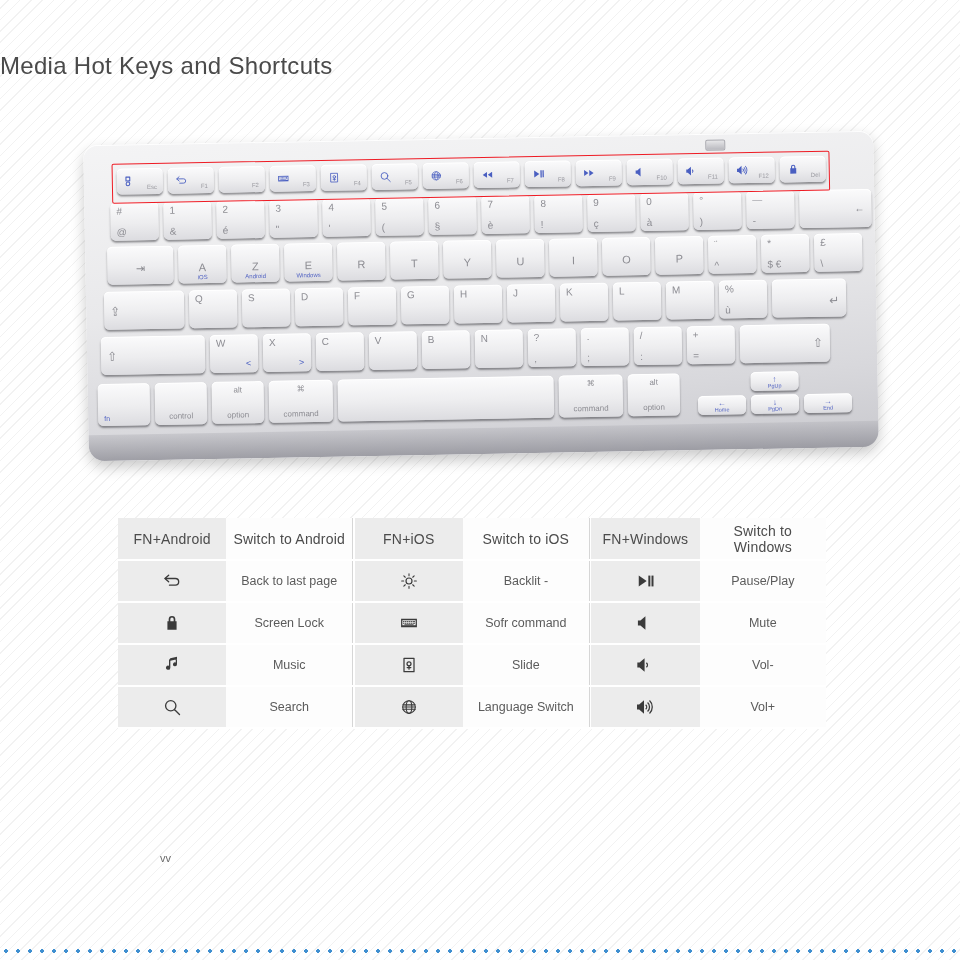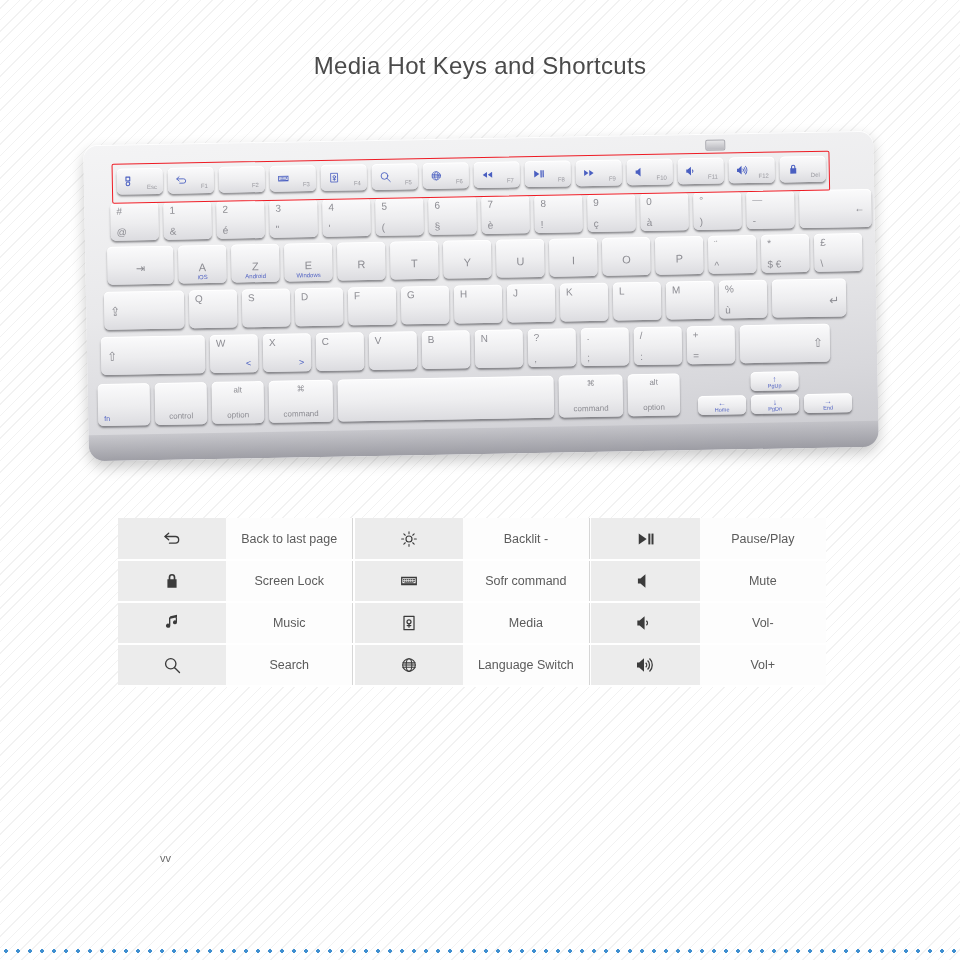--- a/index.html
+++ b/index.html
@@ -20,7 +20,6 @@
   
   .page-title{
     position:absolute;left:0;top:52px;width:960px;
-    text-align:center;
     font-size:24px;font-weight:400;color:#4a4a4a;
     letter-spacing:.3px;
   }

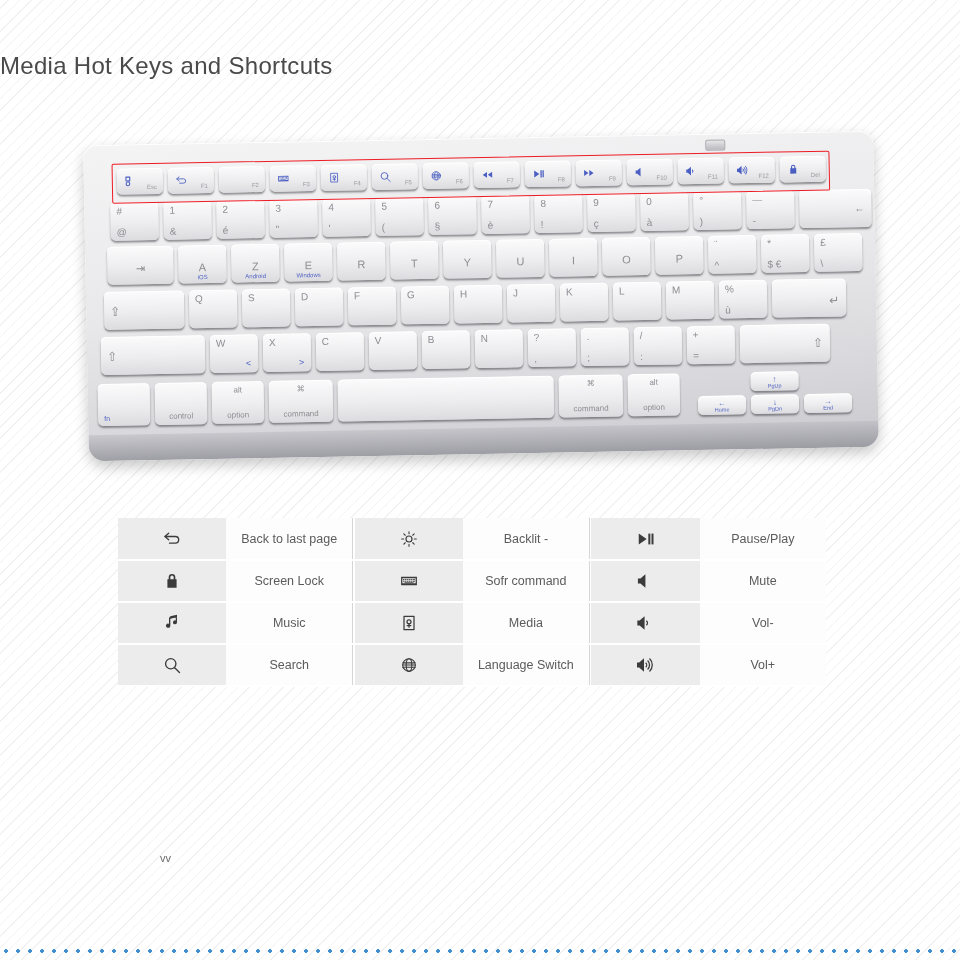--- a/index.html
+++ b/index.html
@@ -499,6 +499,16 @@
       <col class="c-val">
   </colgroup>
   <tbody id="tbl-body">
+      <tr class="hdr">
+        <td>FN+Android</td>
+        <td class="val">Switch to Android</td>
+        <td class="sep"></td>
+        <td>FN+iOS</td>
+        <td class="val">Switch to iOS</td>
+        <td class="sep"></td>
+        <td>FN+Windows</td>
+        <td class="val">Switch to Windows</td>
+      </tr>
       <tr>
         <td class="icon"><svg class="ico-svg" width="20" height="20" viewBox="0 0 24 24" fill="none" stroke="#3b3b3b" stroke-width="1.6" stroke-linecap="round" stroke-linejoin="round">
             <path d="M4 9 h12 a4 4 0 0 1 0 8 H9"></path>

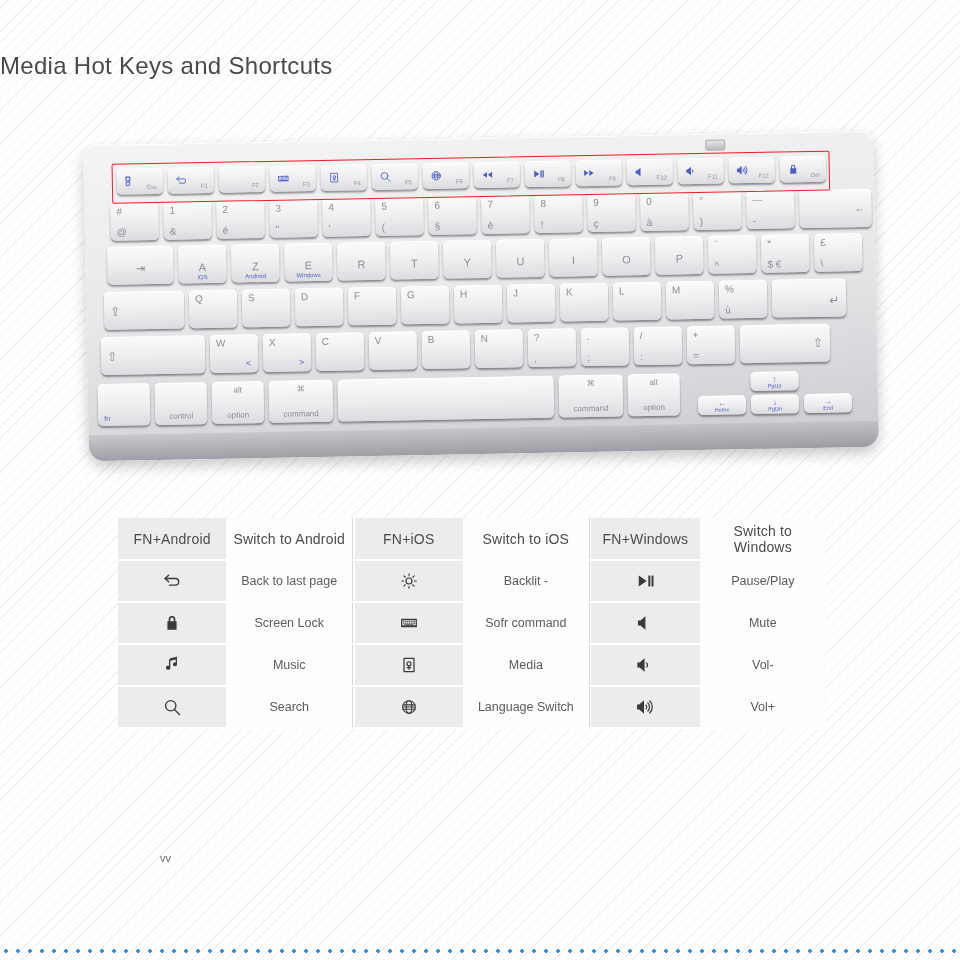--- a/index.html
+++ b/index.html
@@ -571,7 +571,7 @@
             <circle cx="12" cy="10.5" r="2.4" stroke-width="1.5"></circle>
             <path d="M12 12.9 V17 M9.8 15 h4.4" stroke-width="1.5"></path>
           </svg></td>
-        <td class="val">Media</td>
+        <td class="val">Slide</td>
         <td class="sep"></td>
         <td class="icon"><svg class="ico-svg" width="20" height="20" viewBox="0 0 24 24" fill="#3b3b3b" stroke="none">
             <path d="M11.5 4 L5.5 9H2.8v6h2.7l6 5Z"></path>

